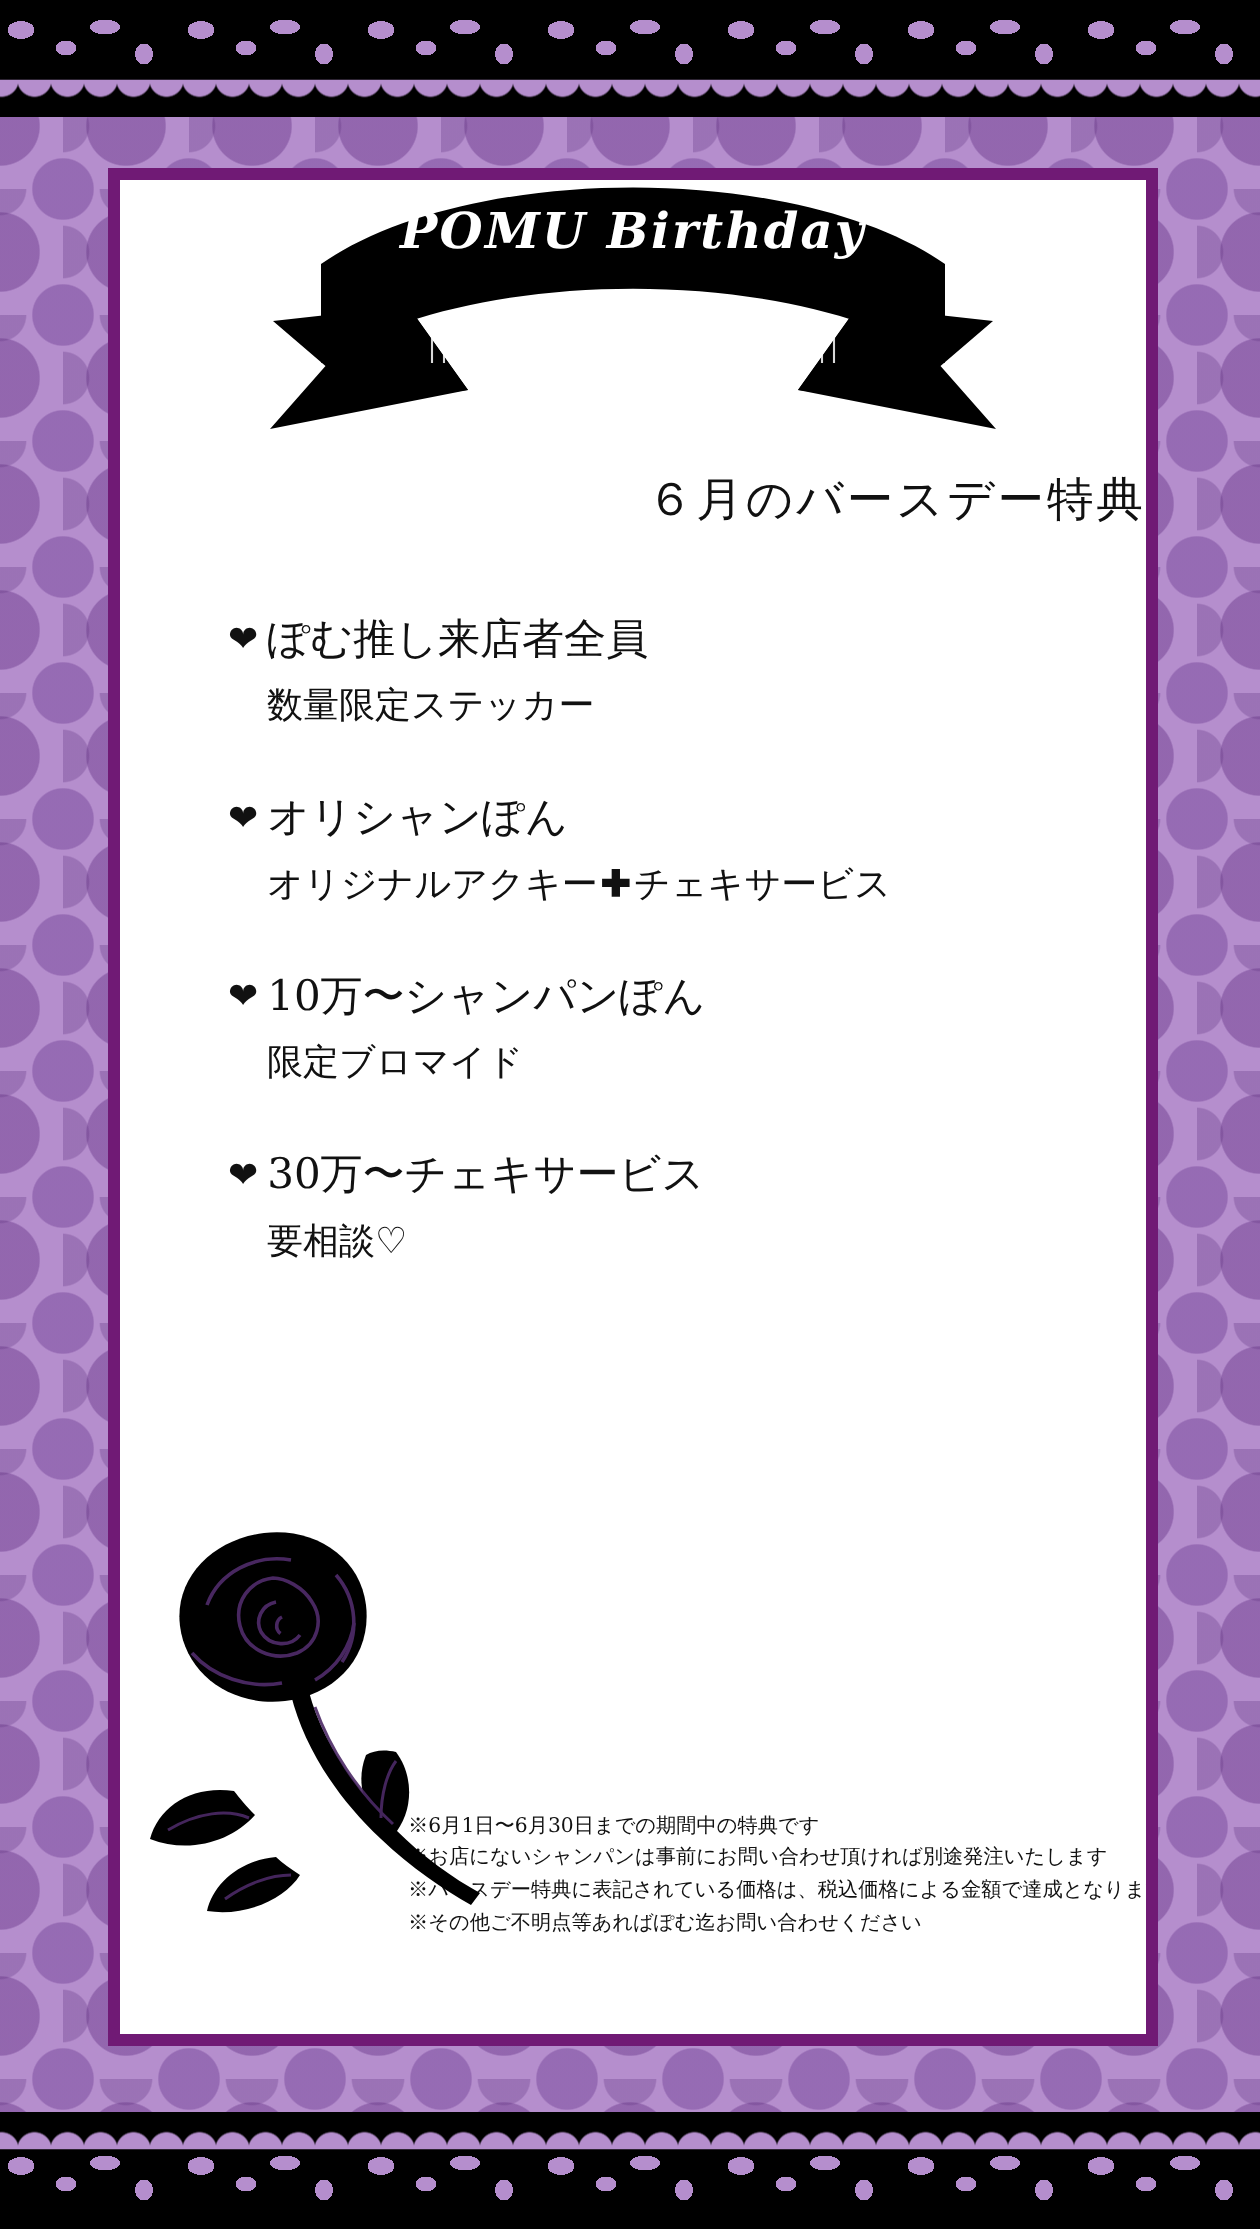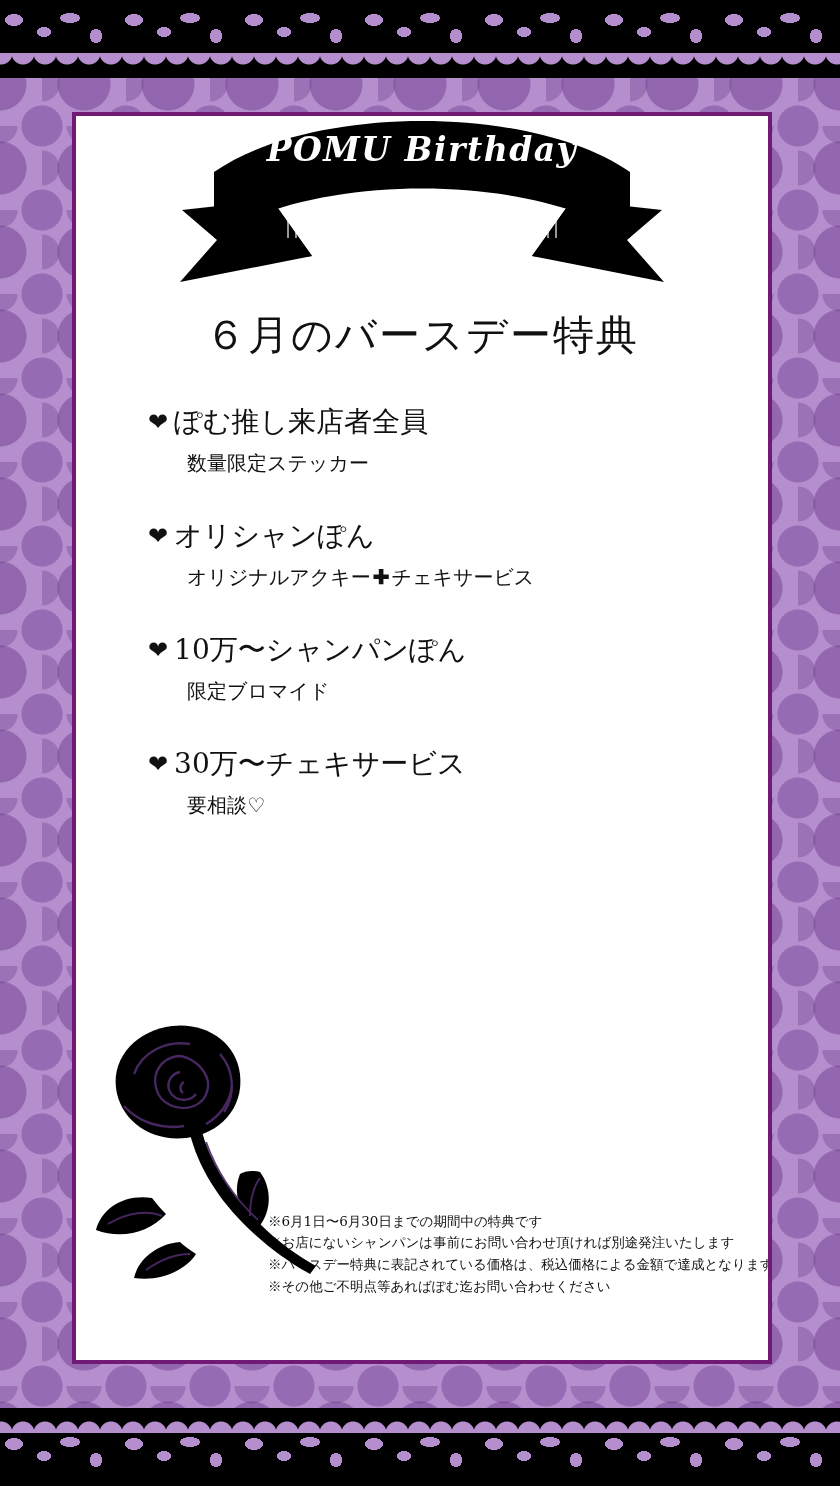--- a/index.html
+++ b/index.html
@@ -86,7 +86,7 @@
     width: 700px;
     height: 1252px;
     background: #ffffff;
-    border: 4px solid #701a75;
+    border: 8px solid #701a75;
     box-sizing: border-box;
     overflow: hidden;
   }

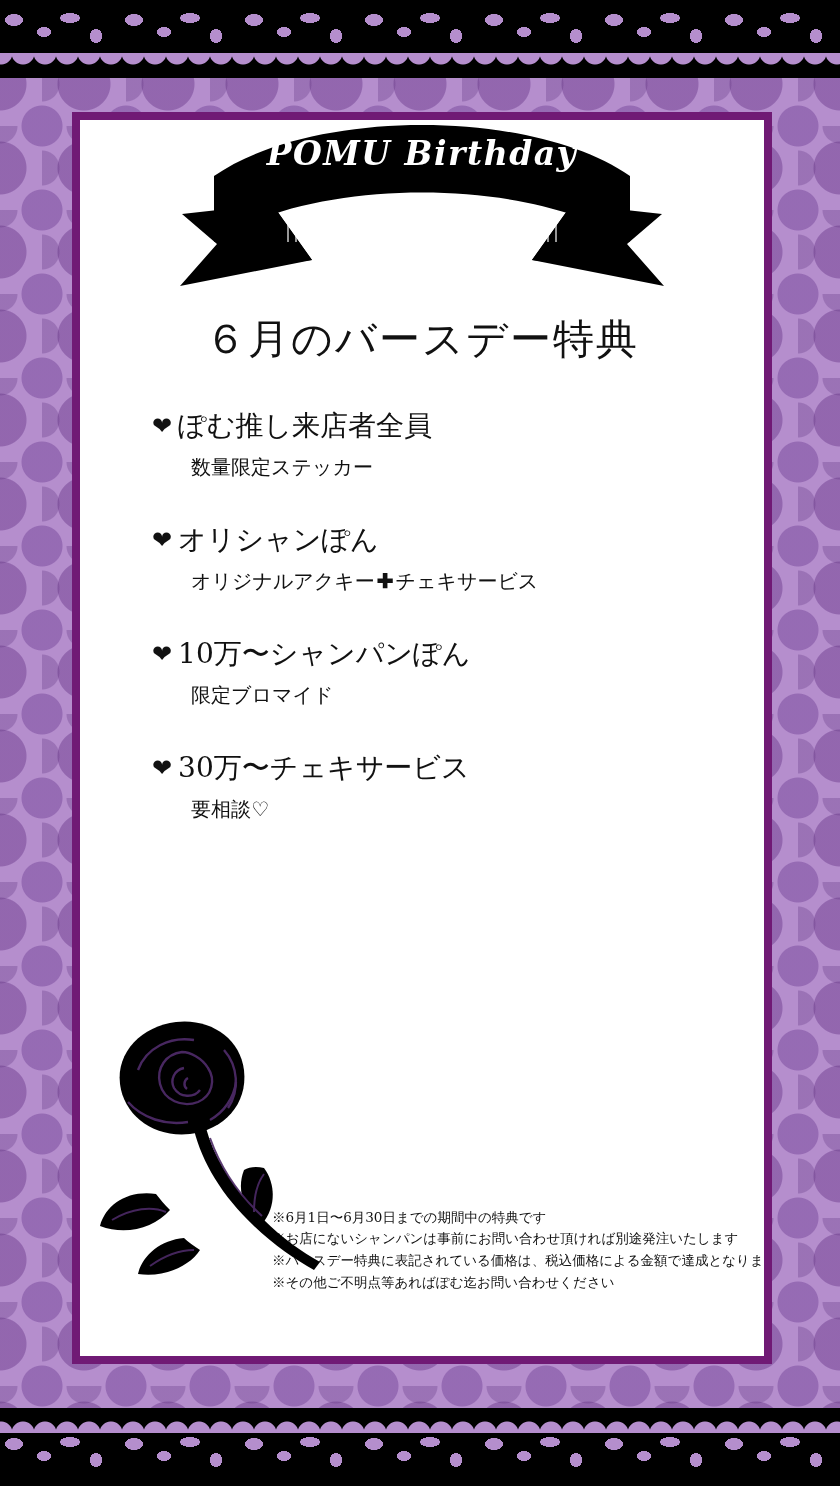--- a/index.html
+++ b/index.html
@@ -122,8 +122,8 @@
     top: 192px;
     left: 0;
     width: 100%;
-    text-align: center;
-    font-size: 41px;
+    text-align: right;
+    font-size: 31px;
     color: #111;
     letter-spacing: 2px;
     font-family: "DejaVu Serif", "Liberation Serif", serif;

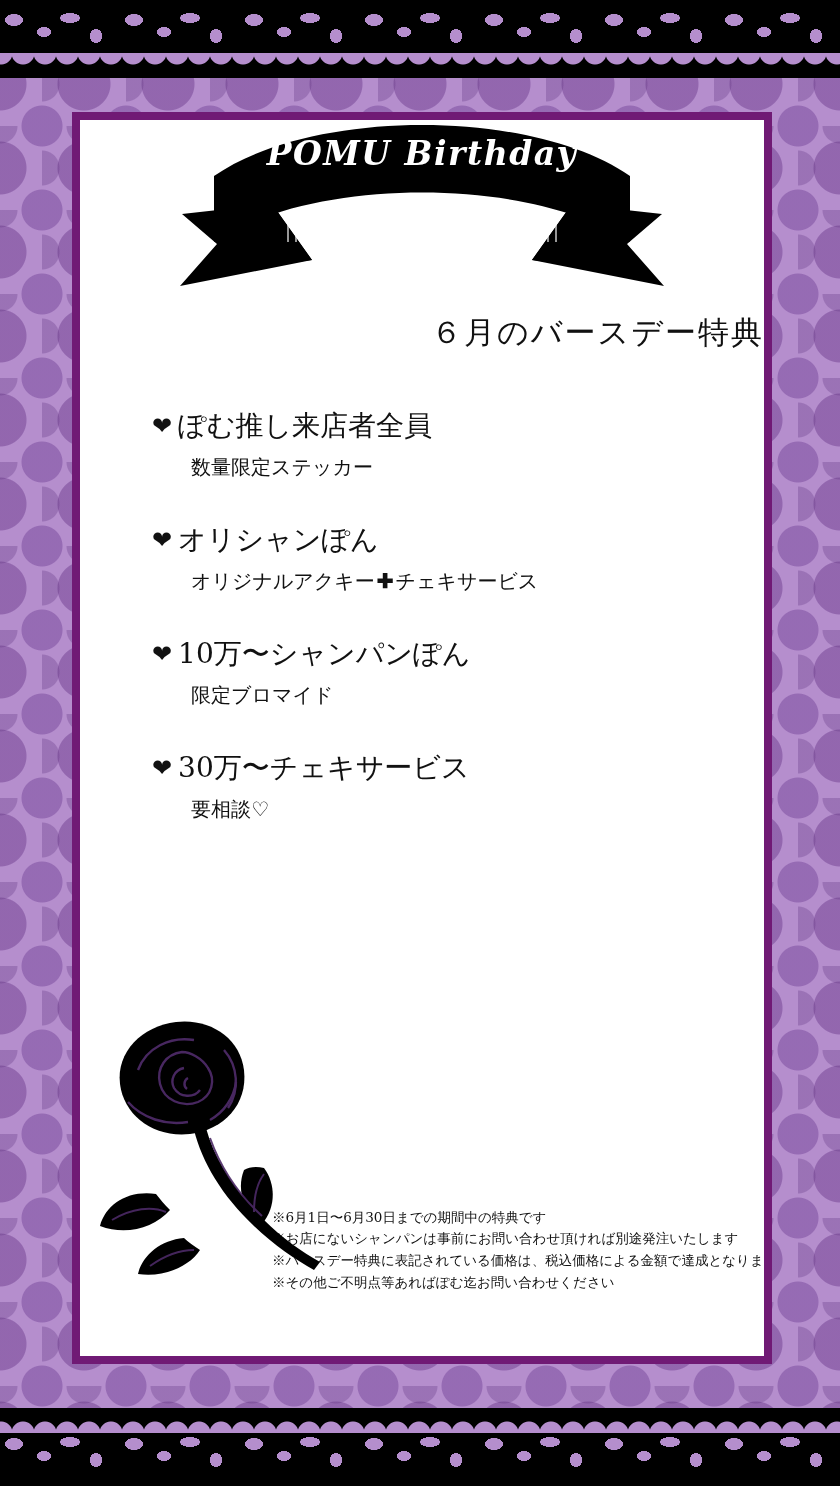--- a/index.html
+++ b/index.html
@@ -153,10 +153,10 @@
     vertical-align: 1px;
   }
   .benefit-desc {
-    font-size: 20px;
+    font-size: 24px;
     color: #111;
     margin-top: 12px;
-    margin-left: 39px;
+    margin-left: 26px;
     line-height: 1.25;
     white-space: nowrap;
     font-family: "DejaVu Serif", "Liberation Serif", serif;

